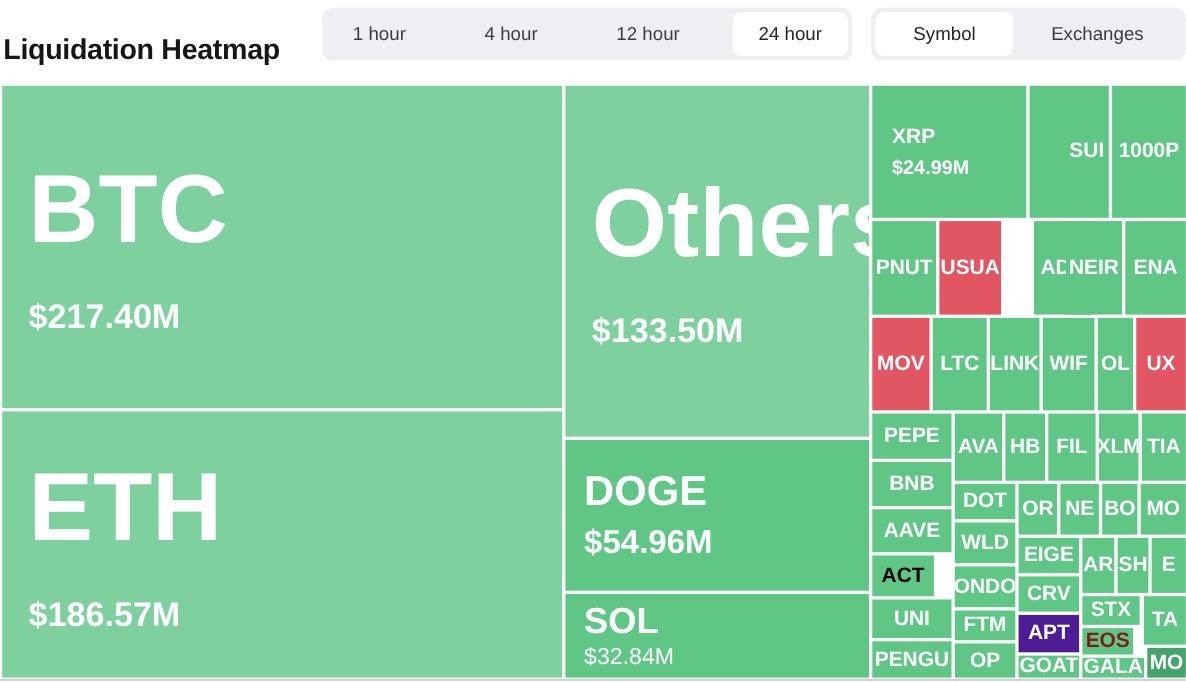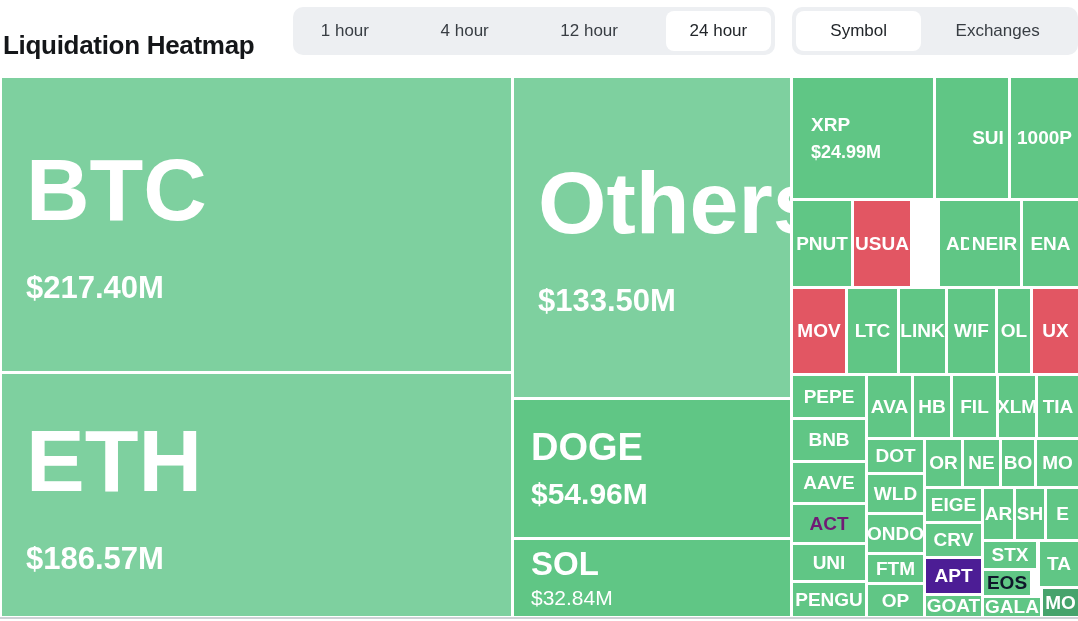--- a/index.html
+++ b/index.html
@@ -125,7 +125,7 @@
     <div class="cell tier-s" style="left: 793px; top: 463px; width: 72px; height: 39px; background: rgb(96, 198, 133); color: rgb(255, 255, 255);">
       <div class="sym">AAVE</div>
     </div>
-    <div class="cell tier-s" style="left: 793px; top: 505px; width: 72px; height: 37px; background: rgb(96, 198, 133); color: #701a75;">
+    <div class="cell tier-s" style="left: 793px; top: 505px; width: 56px; height: 37px; background: rgb(96, 198, 133); color: #000000;">
       <div class="sym">ACT</div>
     </div>
     <div class="cell tier-s" style="left: 793px; top: 545px; width: 72px; height: 35px; background: rgb(96, 198, 133); color: rgb(255, 255, 255);">

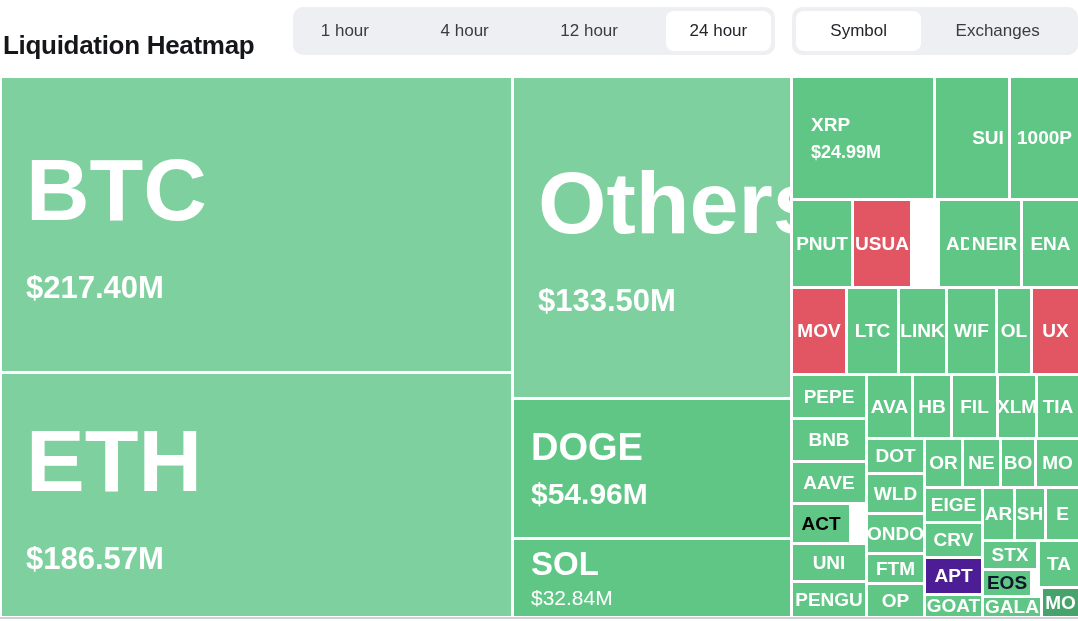--- a/index.html
+++ b/index.html
@@ -200,7 +200,7 @@
     <div class="cell tier-s" style="left: 984px; top: 542px; width: 52px; height: 26px; background: rgb(96, 198, 133); color: rgb(255, 255, 255);">
       <div class="sym">STX</div>
     </div>
-    <div class="cell tier-s" style="left: 984px; top: 571px; width: 46px; height: 24px; background: rgb(96, 198, 133); color: #0f172a;">
+    <div class="cell tier-s" style="left: 984px; top: 571px; width: 46px; height: 24px; background: rgb(96, 198, 133); color: #7f1d1d;">
       <div class="sym">EOS</div>
     </div>
     <div class="cell tier-s" style="left: 984px; top: 598px; width: 56px; height: 18px; background: rgb(96, 198, 133); color: rgb(255, 255, 255);">

